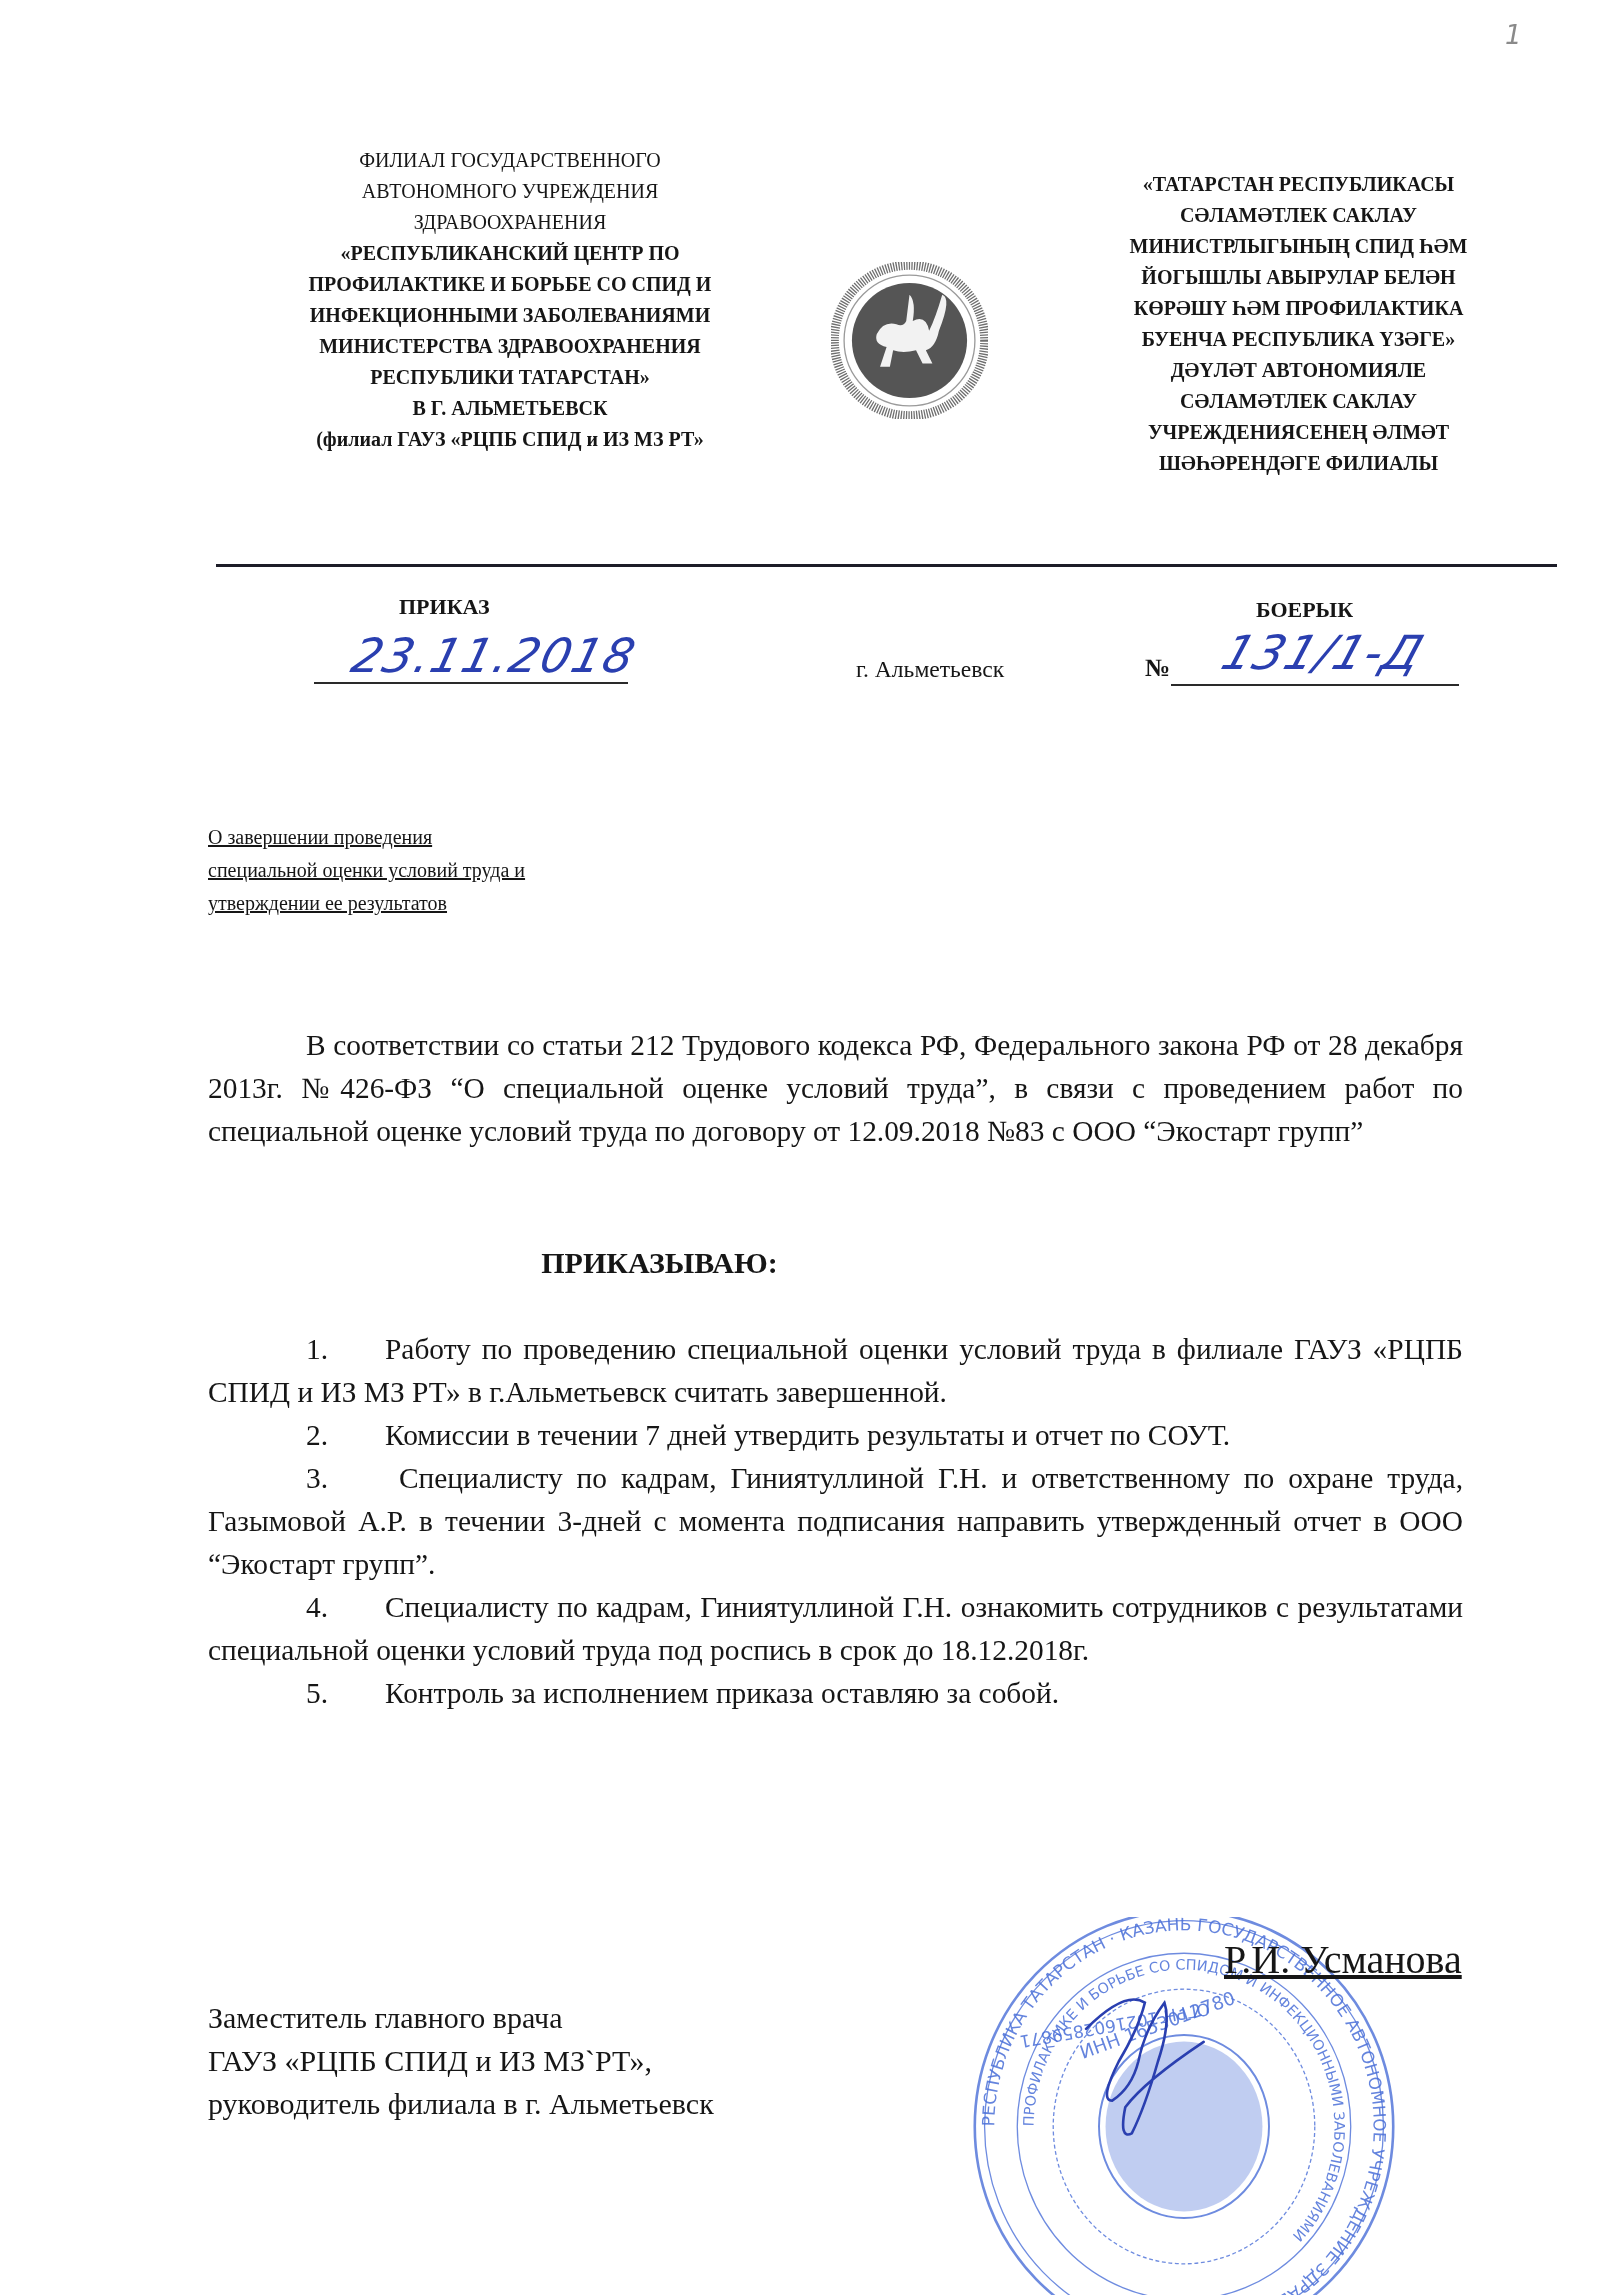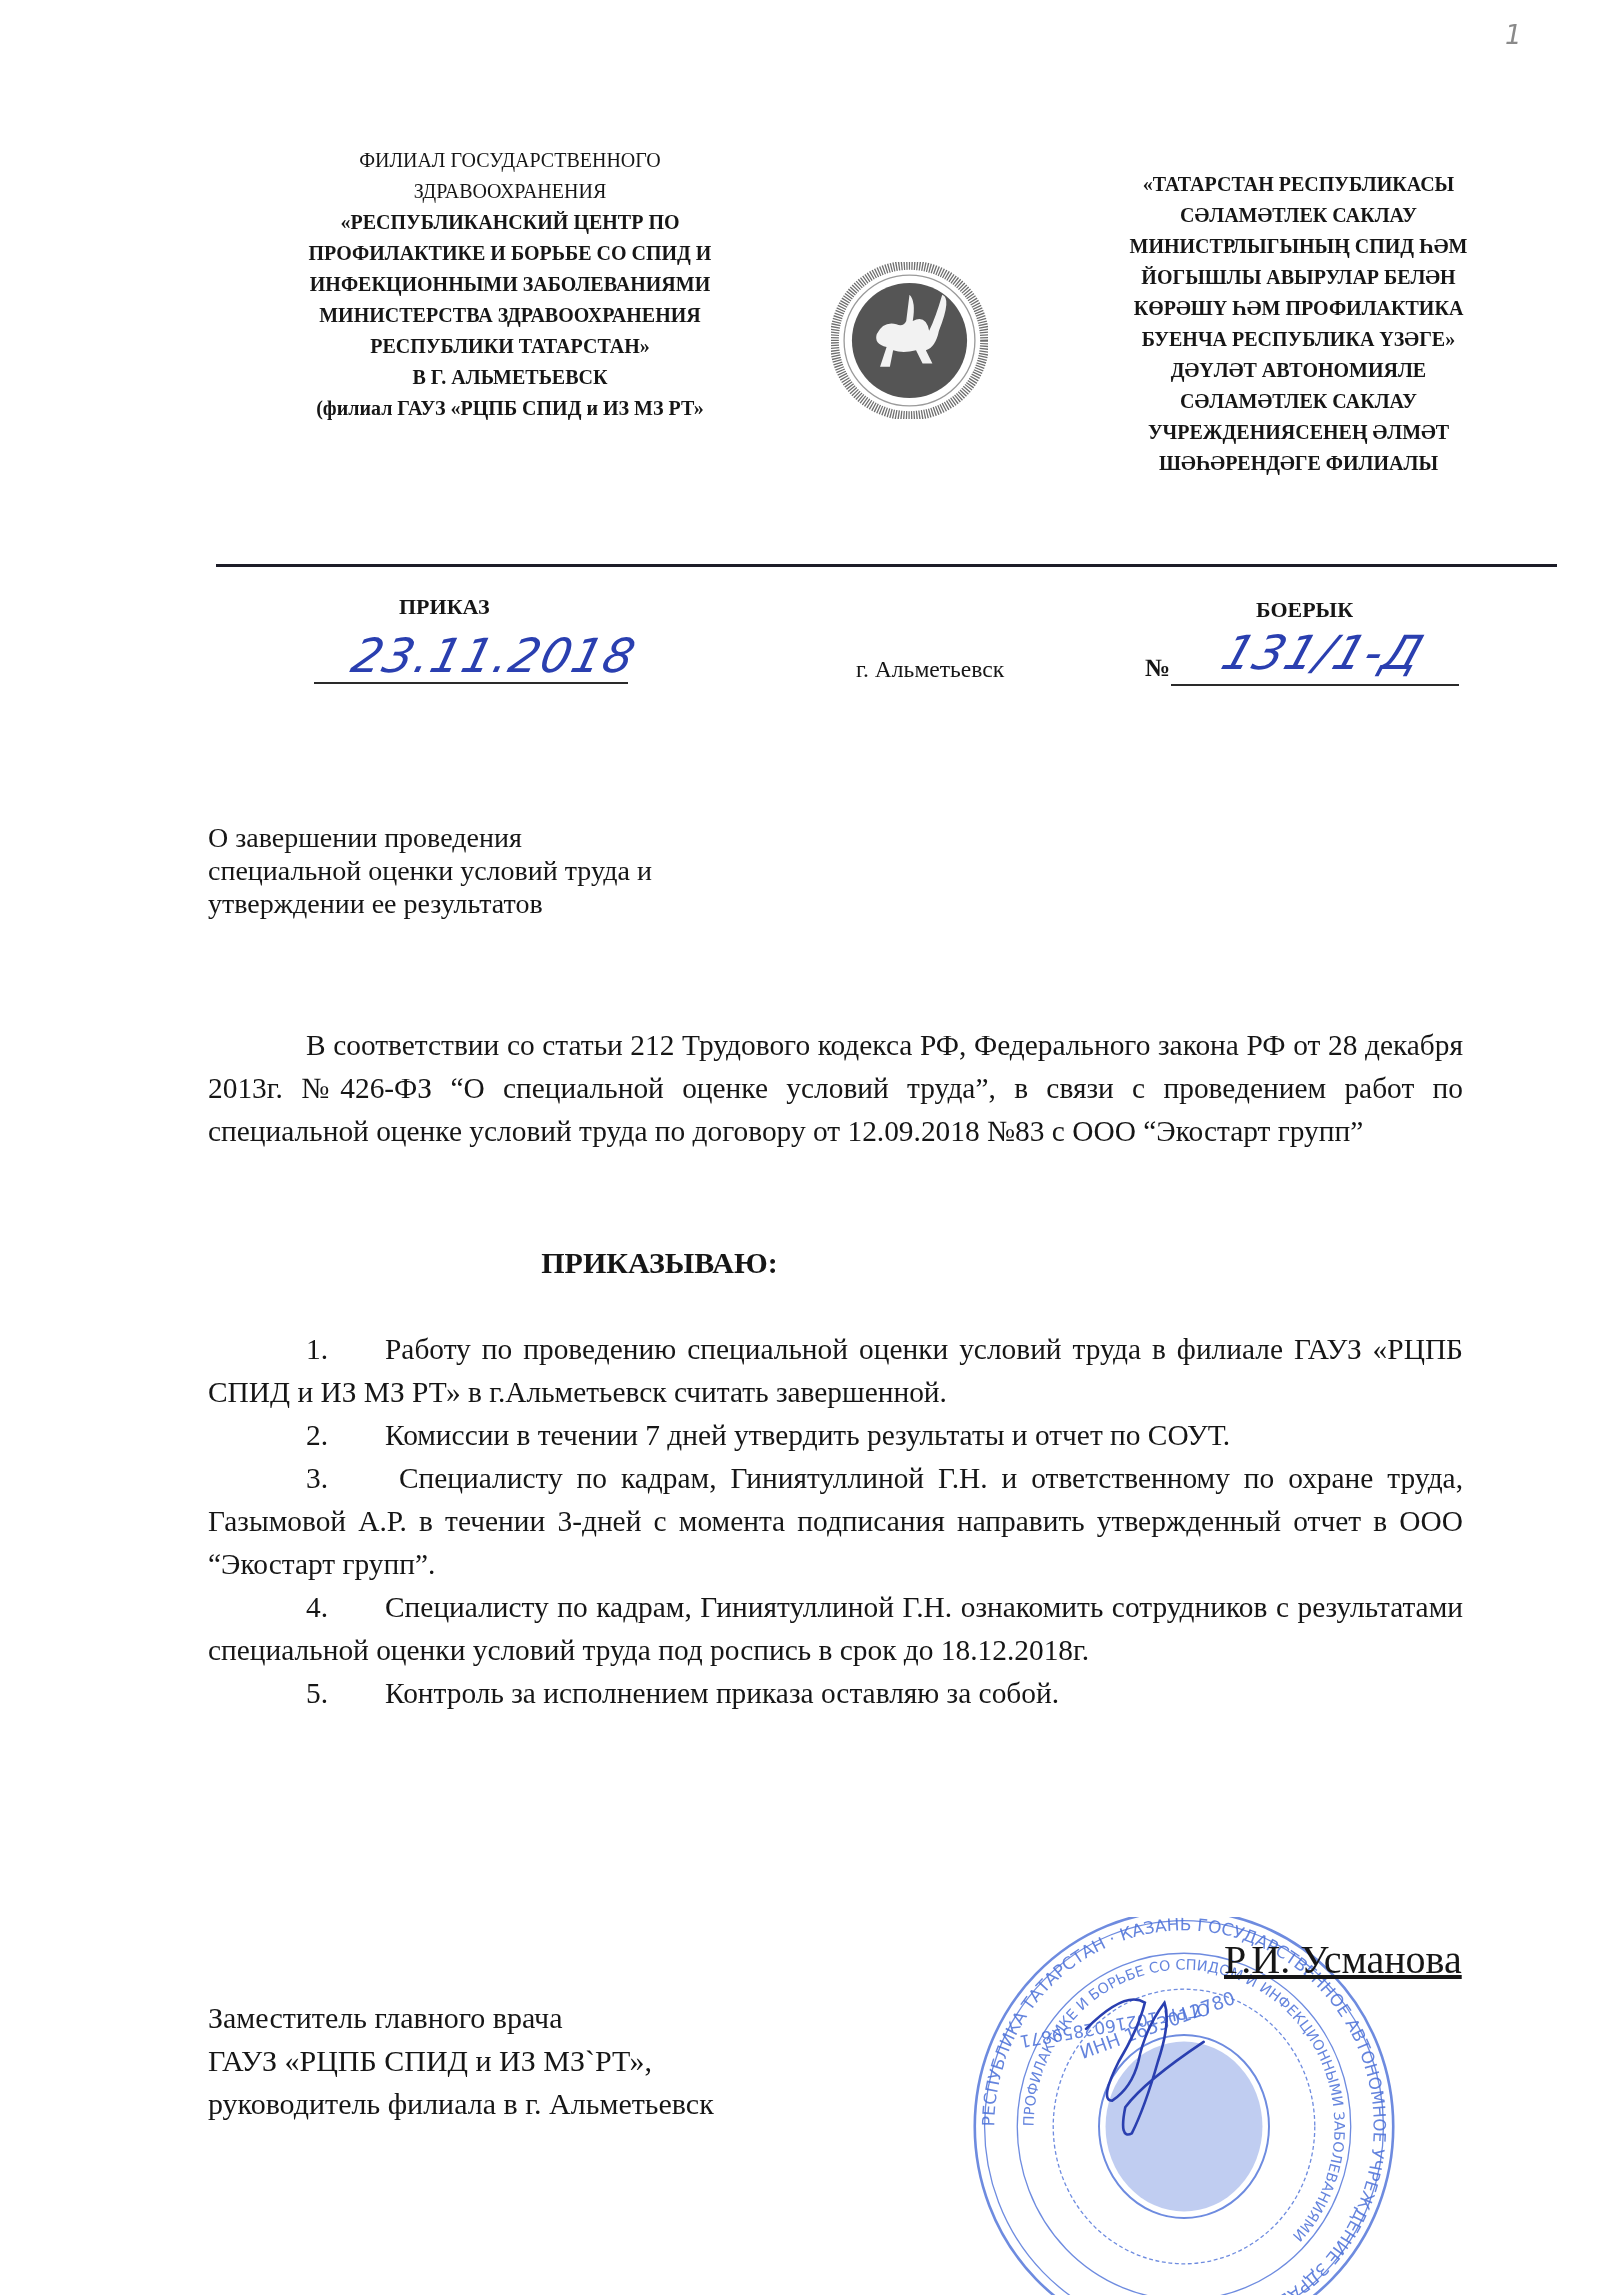--- a/index.html
+++ b/index.html
@@ -46,6 +46,7 @@
 
 <div class="abs hdr hdr-left">
   <span class="line">ФИЛИАЛ ГОСУДАРСТВЕННОГО</span>
+  <span class="line">АВТОНОМНОГО УЧРЕЖДЕНИЯ</span>
   <span class="line">ЗДРАВООХРАНЕНИЯ</span>
   <span class="line bold">«РЕСПУБЛИКАНСКИЙ ЦЕНТР ПО</span>
   <span class="line bold">ПРОФИЛАКТИКЕ И БОРЬБЕ СО СПИД И</span>

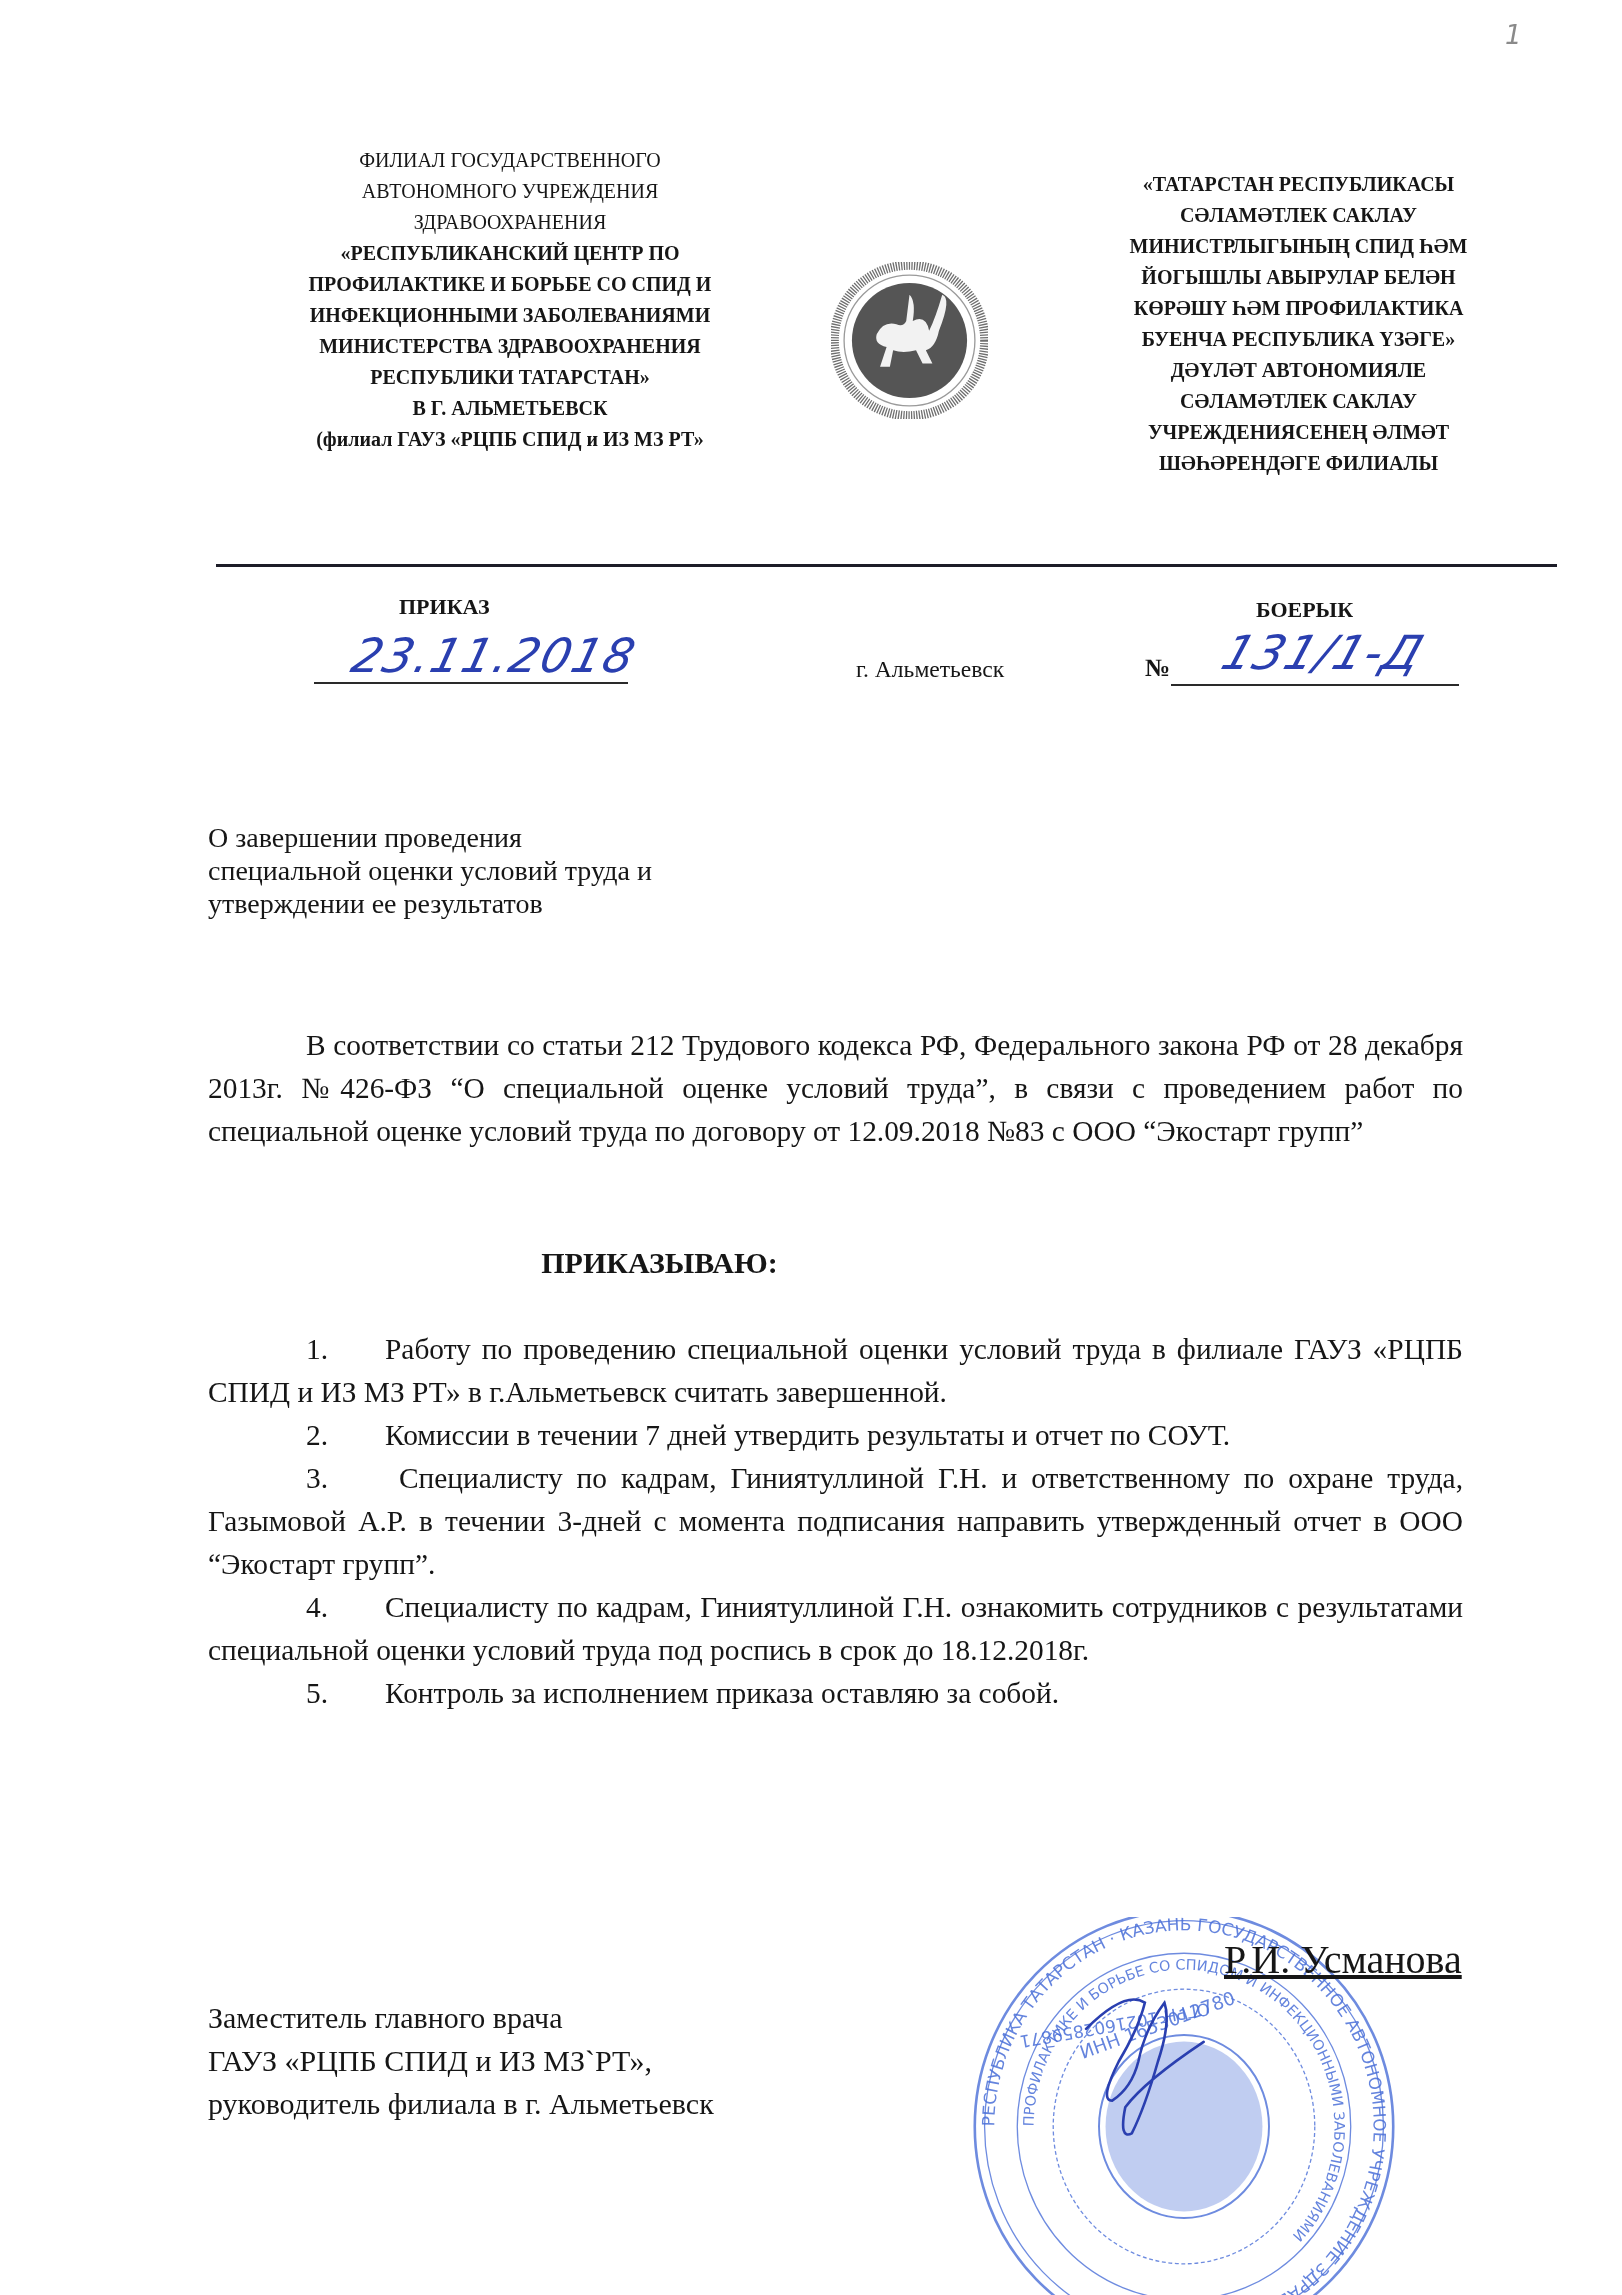--- a/index.html
+++ b/index.html
@@ -25,7 +25,7 @@
   .no-sign { left: 1145px; top: 654px; font-size: 25px; font-weight: bold; }
   .no-line { left: 1171px; top: 684px; width: 288px; height: 2px; background: #2a2a2a; }
   .no-hand { left: 1224px; top: 625px; transform: skewX(-18deg); }
-  .subject { left: 208px; top: 821px; font-size: 28px; line-height: 33px; }
+  .subject { left: 208px; top: 821px; font-size: 20px; line-height: 33px; text-decoration: underline; }
   .subject span { display: block; }
   .body-text { left: 208px; width: 1255px; font-size: 29.4px; line-height: 43px; text-align: justify; }
   .para1 { top: 1024px; text-indent: 98px; }

